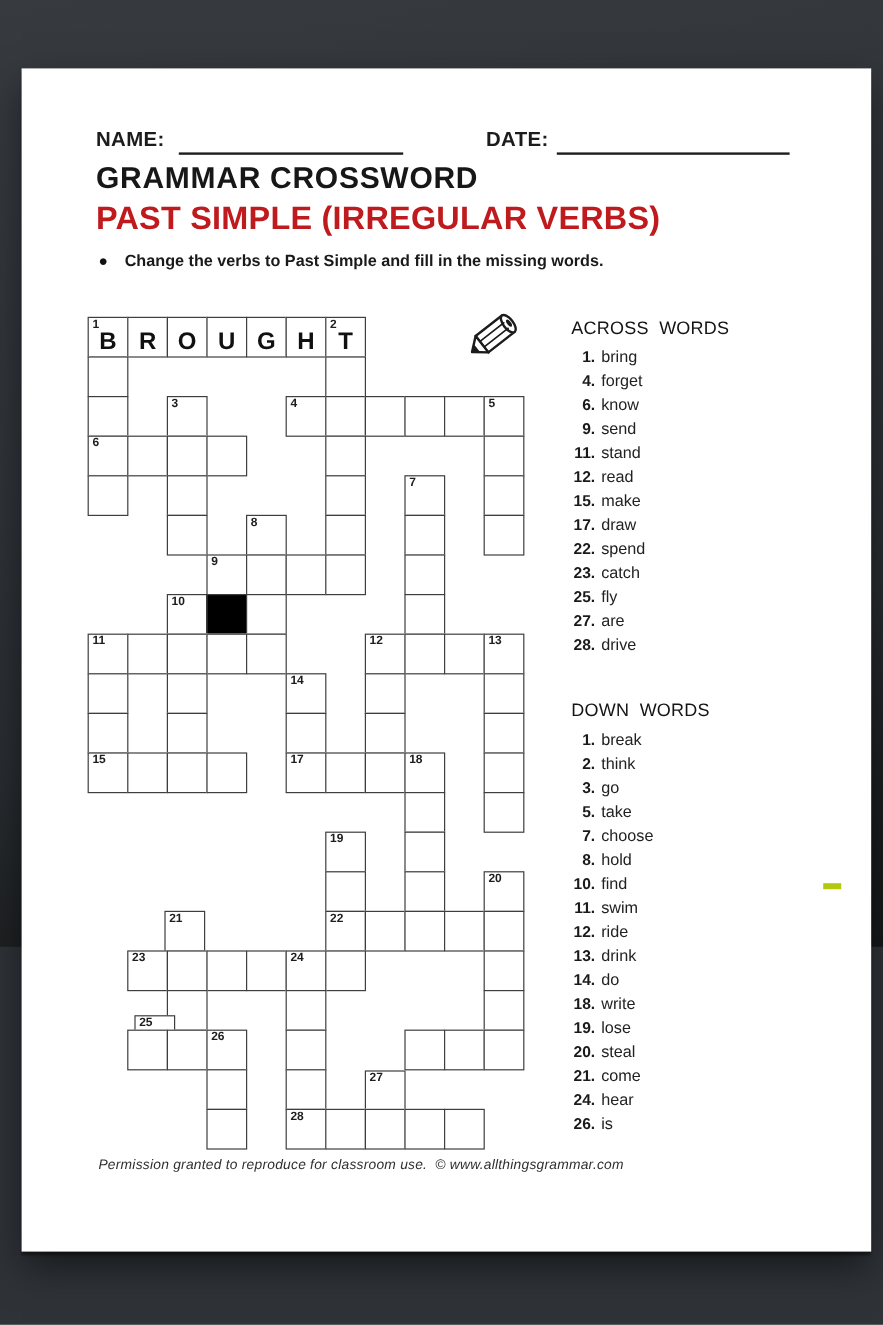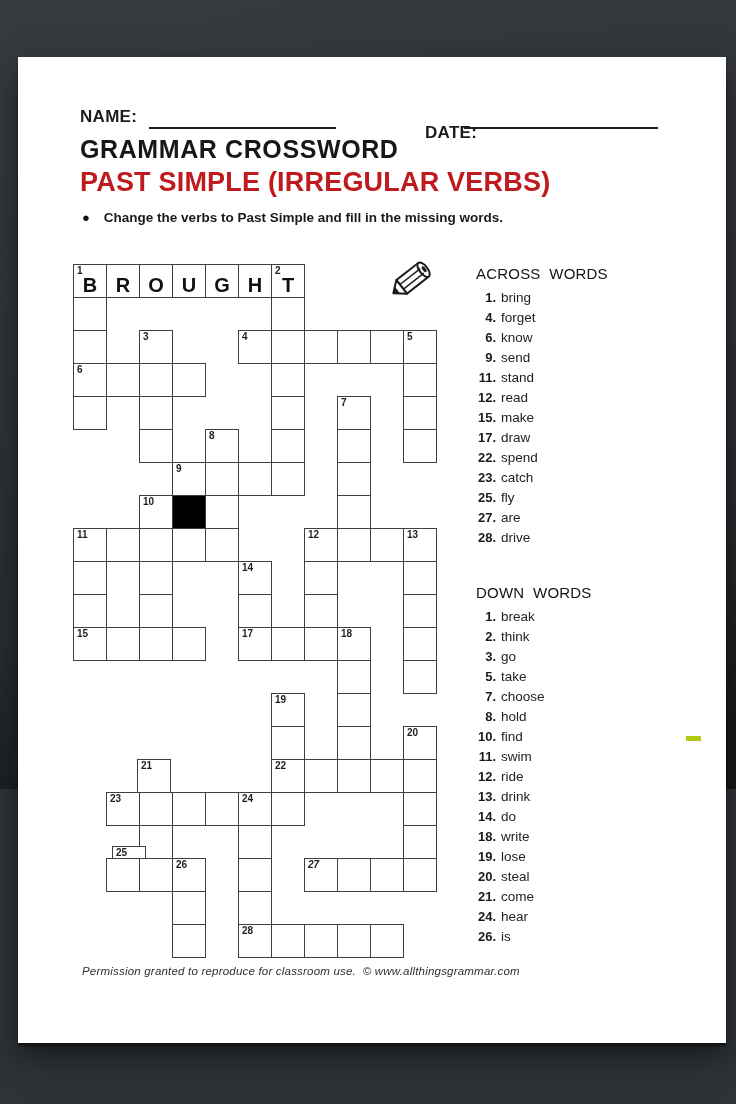--- a/index.html
+++ b/index.html
@@ -73,7 +73,7 @@
     <span class="fieldlabel" style="left:62px; top:50px;">NAME:</span>
     <div class="fline" style="left:131px; top:70px; width:187px;"></div>
 
-    <span class="fieldlabel" style="left:387px; top:66px;margin-left:20px;">DATE:</span>
+    <span class="fieldlabel" style="left:387px; top:50px;">DATE:</span>
     <div class="fline" style="left:446px; top:70px; width:194px;"></div>
 
     <div class="title">GRAMMAR CROSSWORD</div>

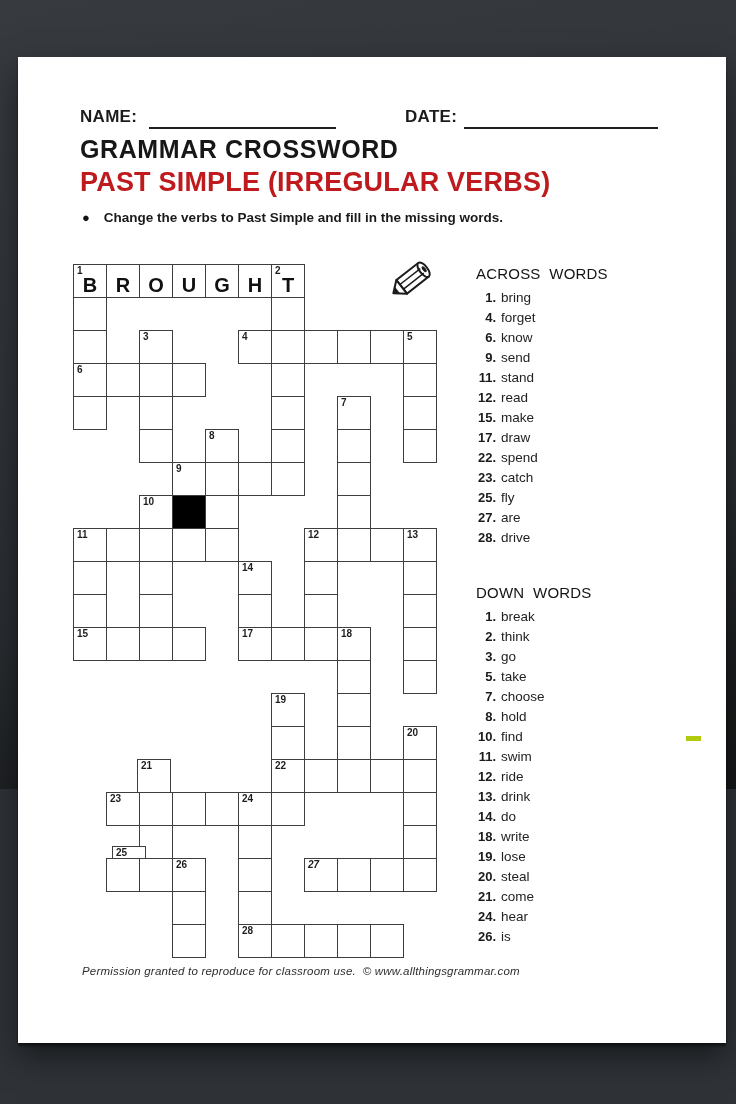--- a/index.html
+++ b/index.html
@@ -245,7 +245,7 @@
           <span class="cnumcell">26</span>
         </div>
         <div class="cell" style="left: 165px; top: 594px;"></div>
-        <div class="cell" style="left: 231px; top: 594px; font-style: italic;">
+        <div class="cell" style="left: 231px; top: 628px;">
           <span class="cnumcell">27</span>
         </div>
         <div class="cell" style="left: 264px; top: 594px;"></div>

